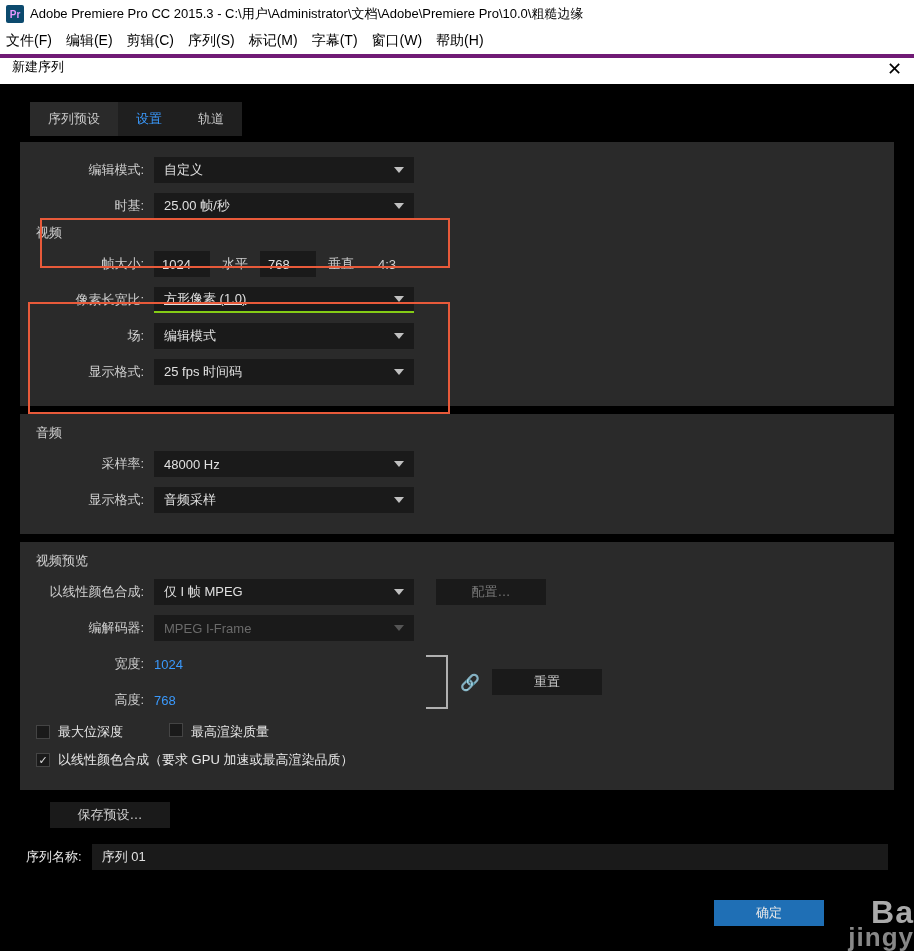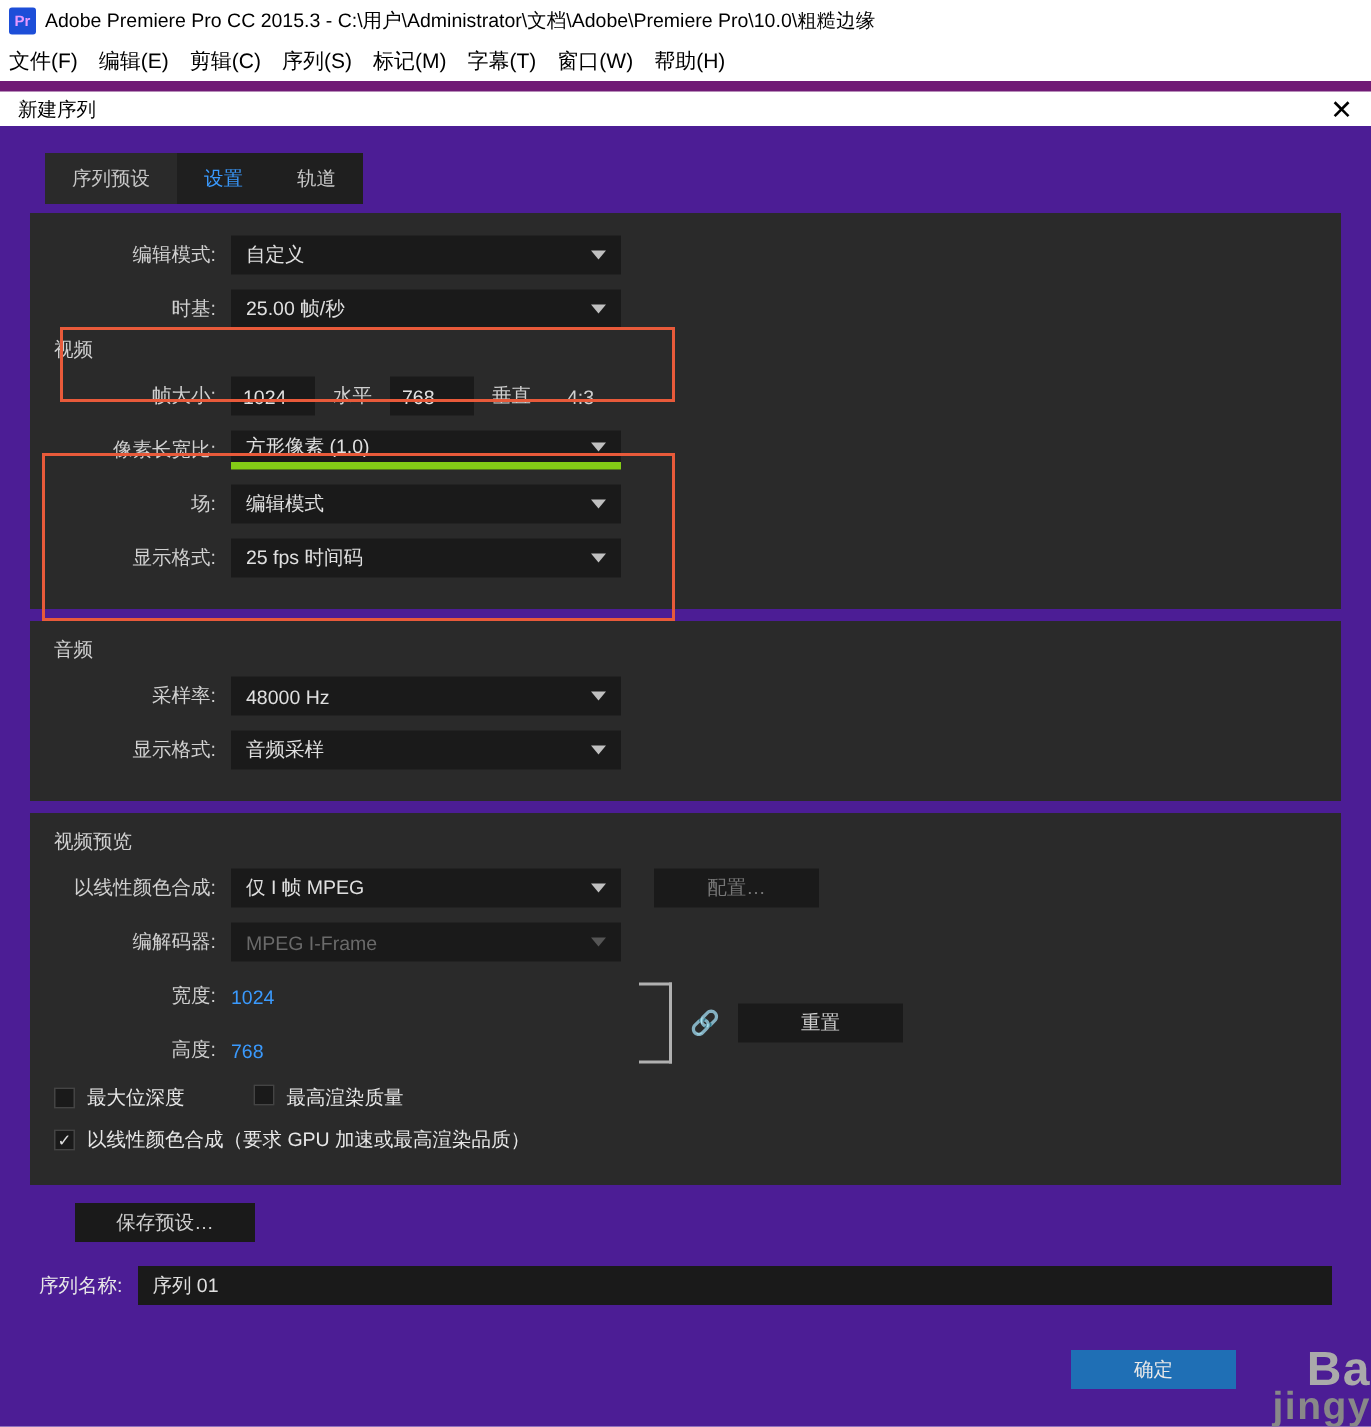--- a/index.html
+++ b/index.html
@@ -6,7 +6,7 @@
 body { width: 914px; height: 951px; background: #fff; font-size: 13px; color: #e8e8e8; overflow: hidden; }
 
 .titlebar { height: 28px; background: #fff; color: #000; display: flex; align-items: center; padding: 0 6px; gap: 6px; }
-.app-icon { width: 18px; height: 18px; background: #1d4ed8; color: #e799ff; font-size: 10px; font-weight: bold; display: flex; align-items: center; justify-content: center; border-radius: 2px; }
+.app-icon { width: 18px; height: 18px; background: #0c4a6e; color: #e799ff; font-size: 10px; font-weight: bold; display: flex; align-items: center; justify-content: center; border-radius: 2px; }
 .title-text { font-size: 13px; }
 
 .menubar { height: 26px; background: #fff; color: #000; display: flex; align-items: center; padding: 0 6px; gap: 14px; font-size: 14px; }

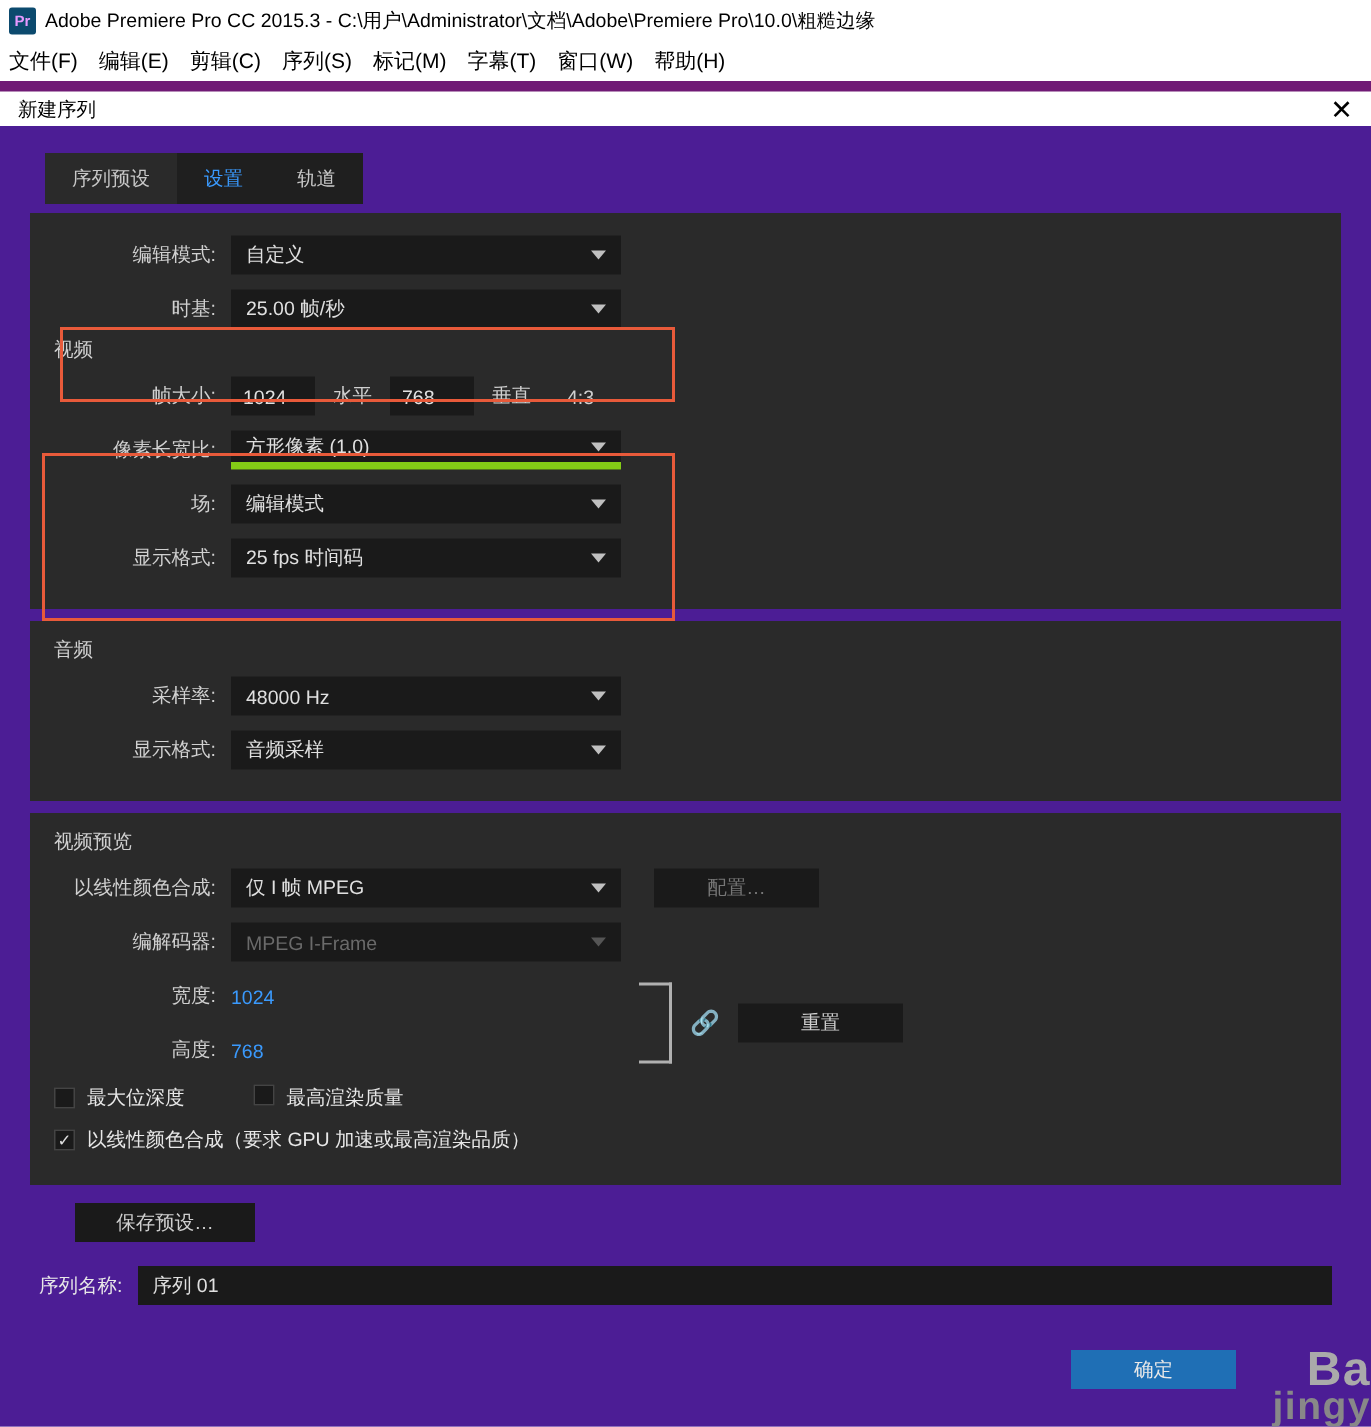--- a/index.html
+++ b/index.html
@@ -12,7 +12,7 @@
 .menubar { height: 26px; background: #fff; color: #000; display: flex; align-items: center; padding: 0 6px; gap: 14px; font-size: 14px; }
 .menu-item { cursor: default; }
 
-.dialog-header { height: 30px; background: #fff; color: #000; display: flex; align-items: center; justify-content: space-between; padding: 0 12px; border-top: 7px solid #701a75; }
+.dialog-header { height: 30px; background: #fff; color: #000; display: flex; justify-content: space-between; padding: 0 12px; border-top: 4px solid #701a75; }
 .close-x { font-size: 18px; cursor: pointer; }
 
 .dialog-body { background: #4c1d95; height: 867px; padding: 18px 8px 8px 8px; position: relative; }

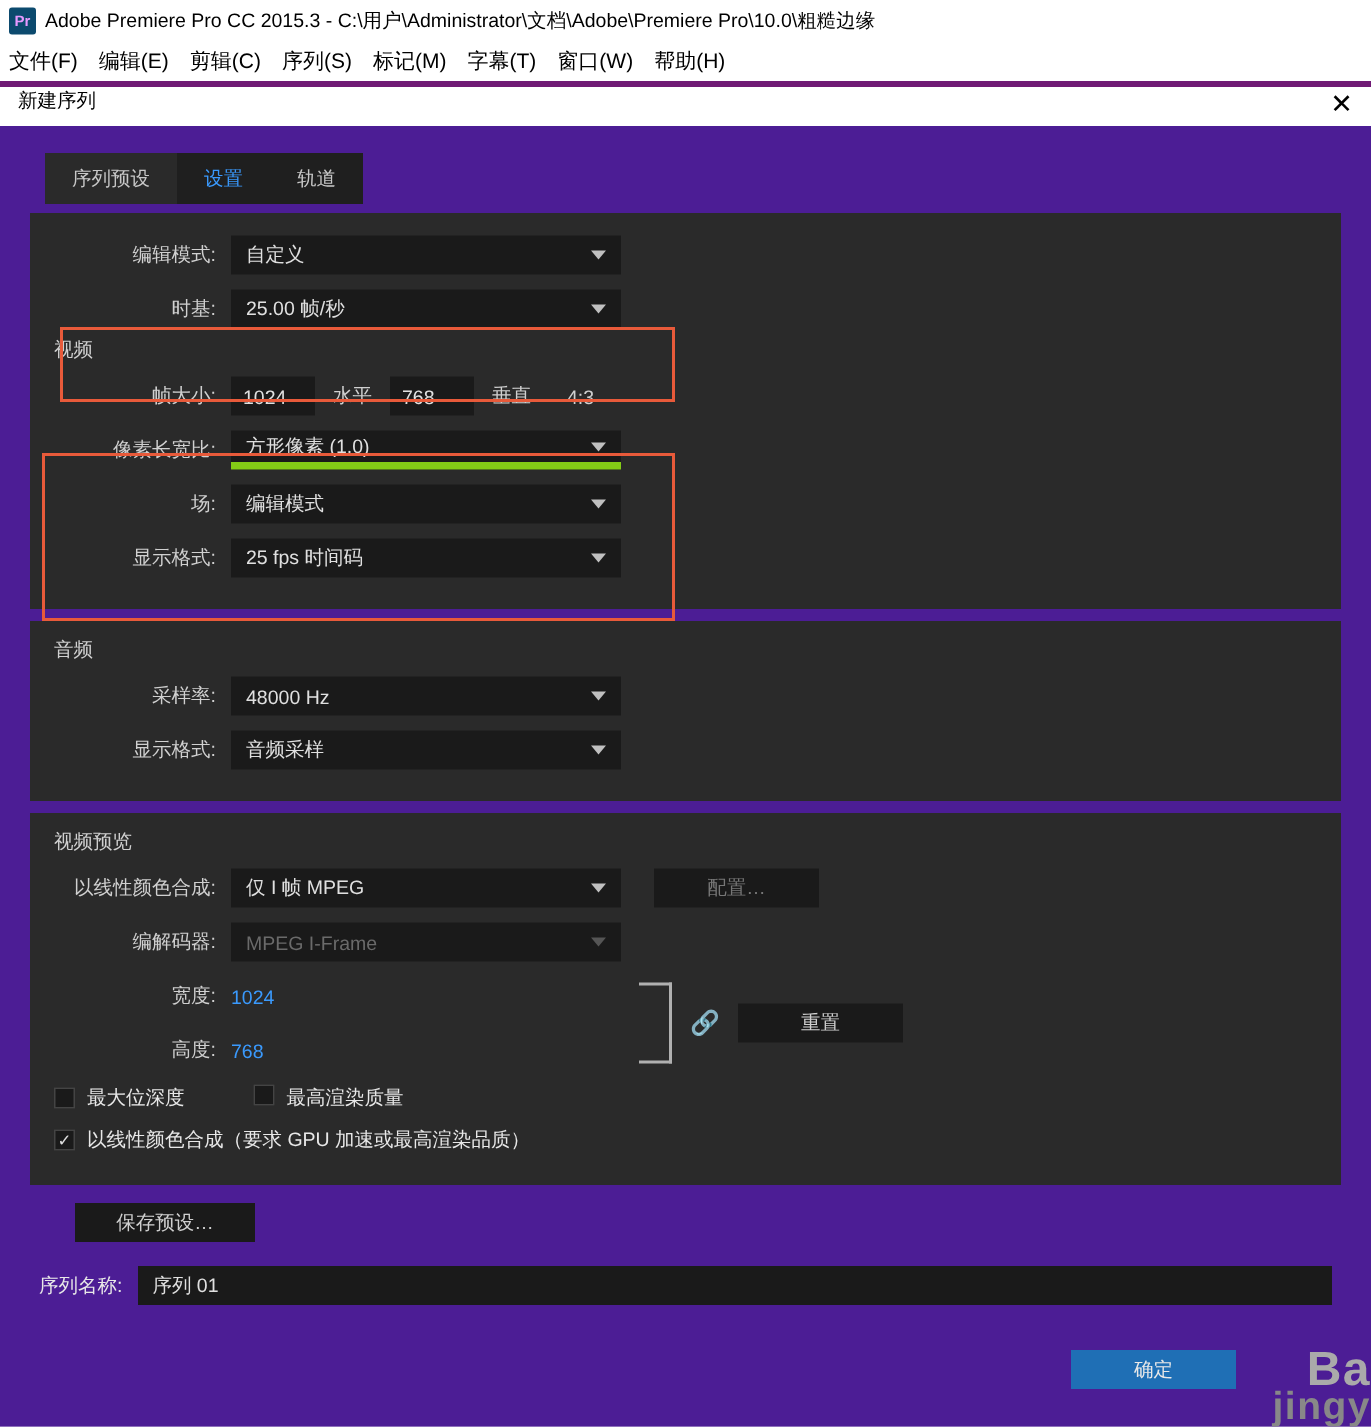--- a/index.html
+++ b/index.html
@@ -15,7 +15,7 @@
 .dialog-header { height: 30px; background: #fff; color: #000; display: flex; justify-content: space-between; padding: 0 12px; border-top: 4px solid #701a75; }
 .close-x { font-size: 18px; cursor: pointer; }
 
-.dialog-body { background: #4c1d95; height: 867px; padding: 18px 8px 8px 8px; position: relative; }
+.dialog-body { background: #000000; height: 867px; padding: 18px 8px 8px 8px; position: relative; }
 
 .tabs { display: flex; padding-left: 22px; }
 .tab { padding: 8px 18px; color: #c8c8c8; cursor: pointer; background: #1f1f1f; }

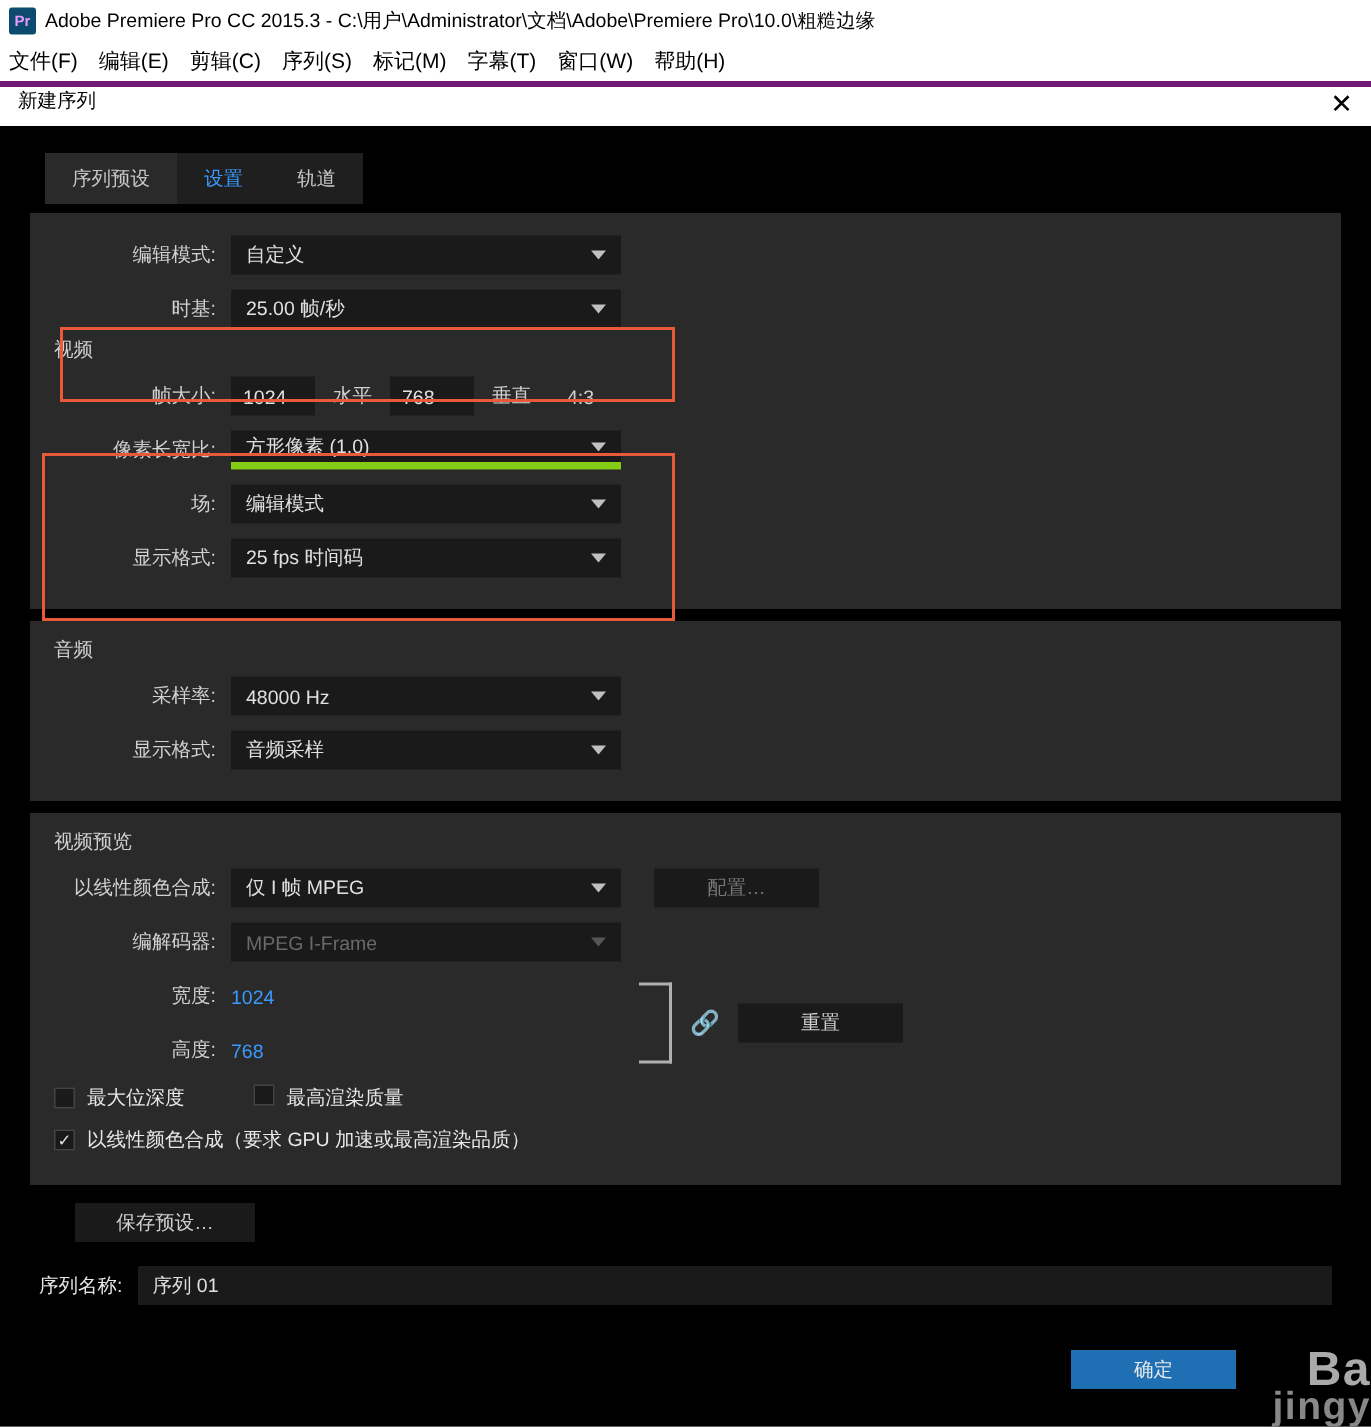--- a/index.html
+++ b/index.html
@@ -33,7 +33,7 @@
 .dropdown.disabled { color: #6a6a6a; }
 .dd-arrow { width: 0; height: 0; border-left: 5px solid transparent; border-right: 5px solid transparent; border-top: 6px solid #c0c0c0; }
 .dd-arrow.disabled { border-top-color: #555; }
-.blue-underline { border-bottom: 5px solid #84cc16; text-decoration: underline; }
+.blue-underline { border-bottom: 2px solid #84cc16; text-decoration: underline; }
 
 .num-input { background: #1a1a1a; height: 26px; width: 56px; display: flex; align-items: center; padding: 0 8px; color: #e0e0e0; }
 .static-text { color: #d0d0d0; padding: 0 12px; }

